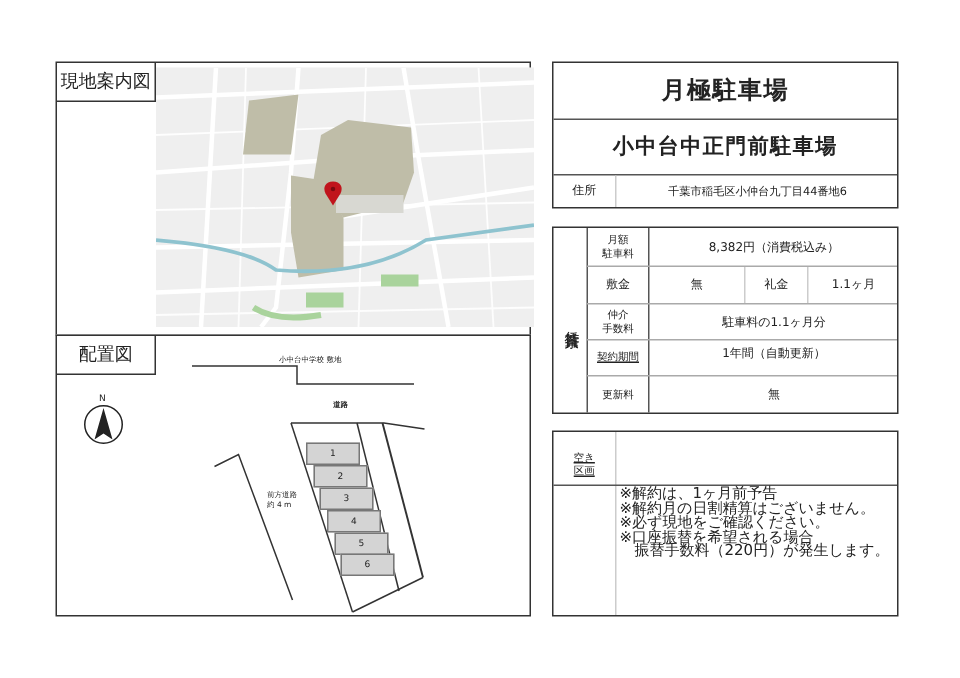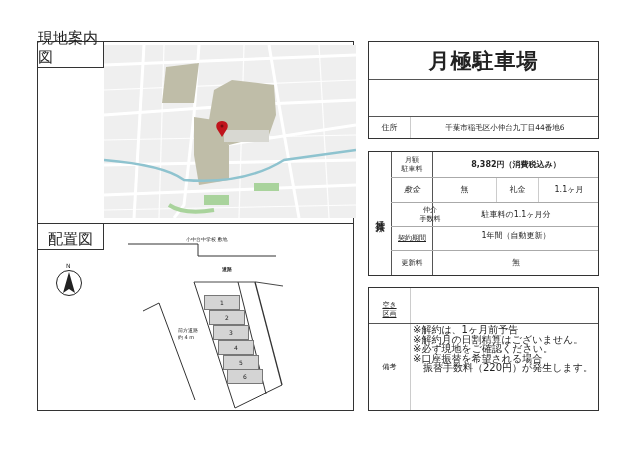--- a/index.html
+++ b/index.html
@@ -7,7 +7,7 @@
          font-family:"DejaVu Sans", sans-serif; color:#222; }
   .box { position:absolute; border:1.3px solid #333; box-sizing:border-box; background:#fff; }
   .label-tab { position:absolute; left:0; top:0; border-right:1.3px solid #333; border-bottom:1.3px solid #333;
-               box-sizing:border-box; display:flex; align-items:flex-end; justify-content:center; font-size:15px; }
+               box-sizing:border-box; display:flex; align-items:center; justify-content:center; font-size:12px; }
   
   .map { position:absolute; left:66px; top:3px; width:252px; height:173px; background:#efefef; overflow:hidden; }
   

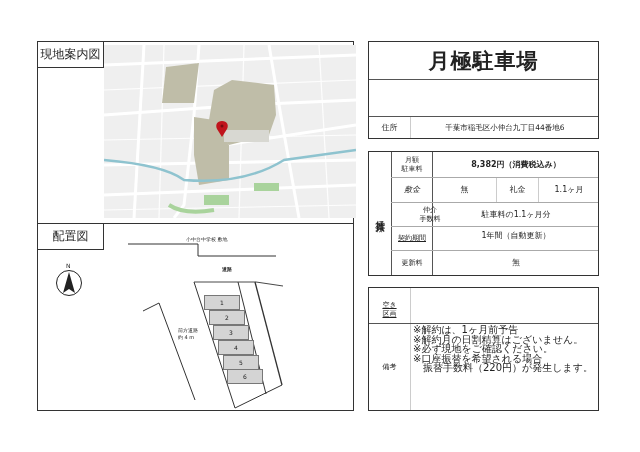--- a/index.html
+++ b/index.html
@@ -124,7 +124,7 @@
 </div>
 
 <div class="box" style="left:368px;top:41px;width:231px;height:98px;">
-  <div class="title-row" style="top:0;height:37px;font-size:21px;">月極駐車場</div>
+  <div class="title-row" style="top:0;height:37px;font-size:16px;">月極駐車場</div>
   <div class="hline" style="top:37px;"></div>
   <div class="hline" style="top:74px;"></div>
   <div class="vline light" style="left:41px;top:75px;"></div>

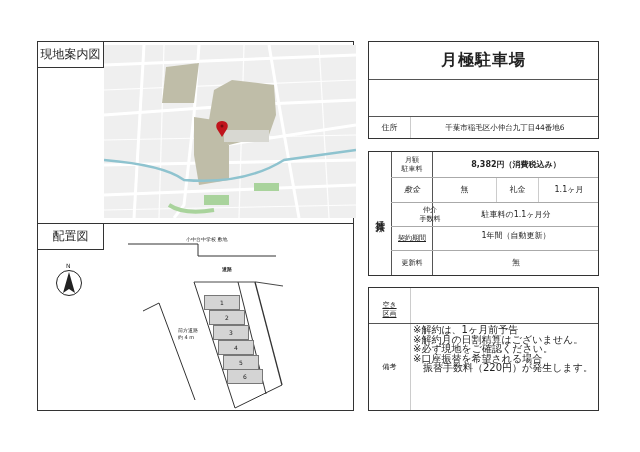--- a/index.html
+++ b/index.html
@@ -126,6 +126,7 @@
 <div class="box" style="left:368px;top:41px;width:231px;height:98px;">
   <div class="title-row" style="top:0;height:37px;font-size:16px;">月極駐車場</div>
   <div class="hline" style="top:37px;"></div>
+  <div class="title-row" style="top:38px;height:36px;font-size:14px;">小中台中正門前駐車場</div>
   <div class="hline" style="top:74px;"></div>
   <div class="vline light" style="left:41px;top:75px;"></div>
   <div class="cell" style="left:0;top:75px;width:41px;height:22px;font-family:Liberation Mono, monospace;">住所</div>

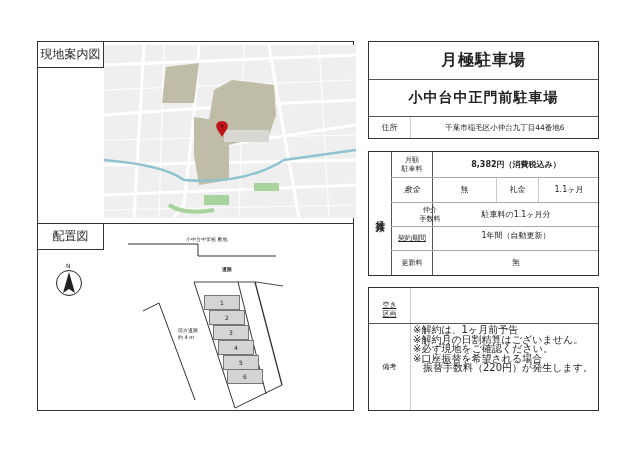--- a/index.html
+++ b/index.html
@@ -145,7 +145,7 @@
 
   <div class="cell small" style="left:23px;top:0;width:40px;height:25px;white-space:pre;">月額
 駐車料</div>
-  <div class="cell" style="left:64px;top:0;width:166px;height:25px;font-weight:bold;">8,382円（消費税込み）</div>
+  <div class="cell" style="left:64px;top:0;width:166px;height:25px;font-weight:normal;">8,382円（消費税込み）</div>
 
   <div class="cell" style="left:23px;top:26px;width:40px;height:24px;font-style:italic;">敷金</div>
   <div class="cell" style="left:64px;top:26px;width:63px;height:24px;">無</div>

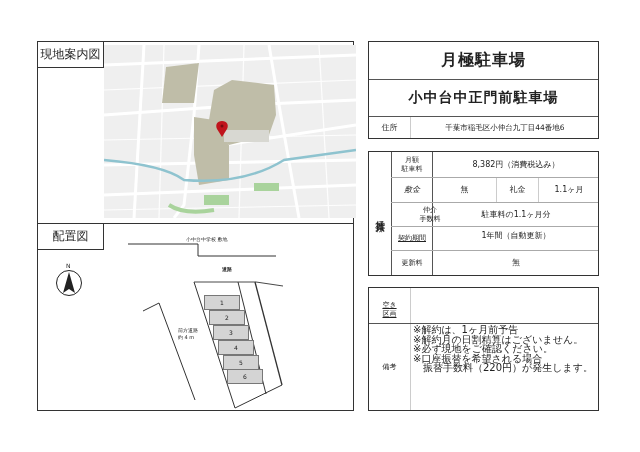--- a/index.html
+++ b/index.html
@@ -147,7 +147,7 @@
 駐車料</div>
   <div class="cell" style="left:64px;top:0;width:166px;height:25px;font-weight:normal;">8,382円（消費税込み）</div>
 
-  <div class="cell" style="left:23px;top:26px;width:40px;height:24px;font-style:italic;">敷金</div>
+  <div class="cell" style="left:23px;top:26px;width:40px;height:24px;">敷金</div>
   <div class="cell" style="left:64px;top:26px;width:63px;height:24px;">無</div>
   <div class="vline light" style="left:127px;top:26px;bottom:auto;height:24px;"></div>
   <div class="cell" style="left:128px;top:26px;width:41px;height:24px;">礼金</div>

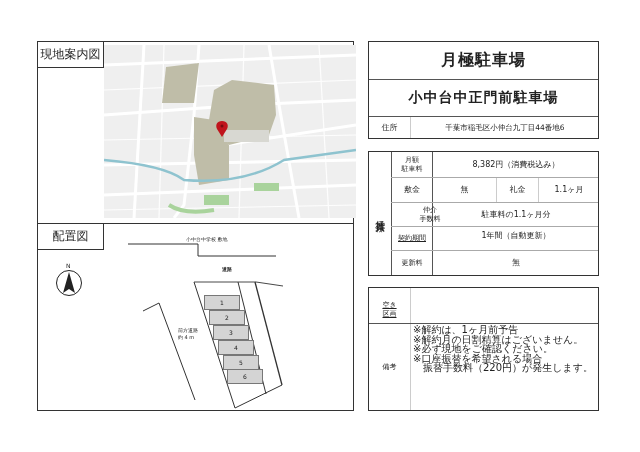--- a/index.html
+++ b/index.html
@@ -154,7 +154,7 @@
   <div class="vline light" style="left:169px;top:26px;bottom:auto;height:24px;"></div>
   <div class="cell" style="left:170px;top:26px;width:60px;height:24px;">1.1ヶ月</div>
 
-  <div class="cell small" style="left:41px;top:51px;width:40px;height:23px;white-space:pre;">仲介
+  <div class="cell small" style="left:23px;top:51px;width:40px;height:23px;white-space:pre;">仲介
 手数料</div>
   <div class="cell" style="left:64px;top:51px;width:166px;height:23px;">駐車料の1.1ヶ月分</div>
 

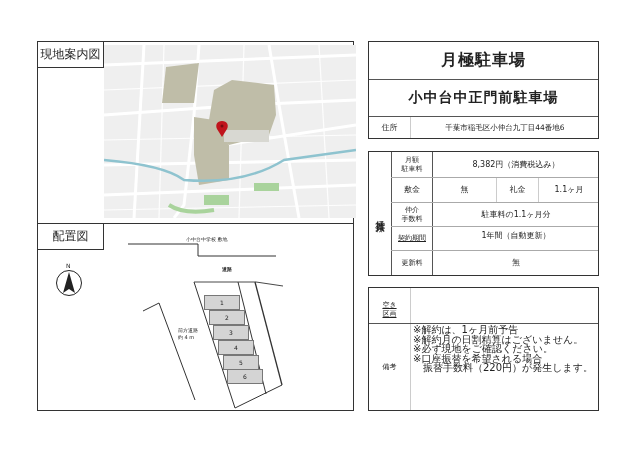--- a/index.html
+++ b/index.html
@@ -171,7 +171,6 @@
   <div class="cell small" style="left:0;top:4px;width:41px;height:35px;white-space:pre;text-decoration:underline;">空き
 区画</div>
   <div class="cell" style="left:42px;top:0;width:188px;height:35px;"></div>
-  <div class="cell small" style="left:0;top:36px;width:41px;height:86px;">備考</div>
   <div class="remarks" style="left:44px;top:37px;">※解約は、1ヶ月前予告
 ※解約月の日割精算はございません。
 ※必ず現地をご確認ください。

